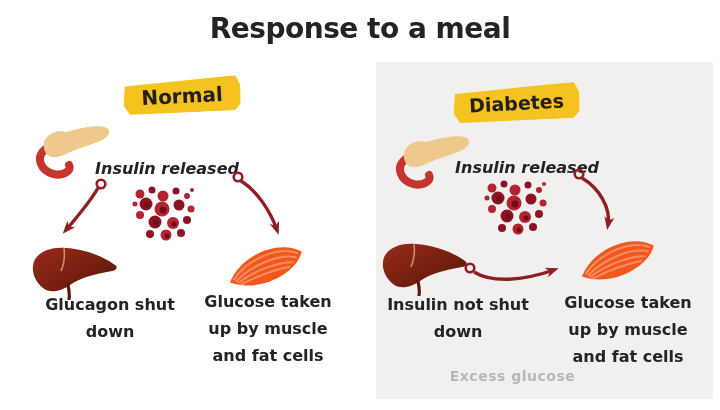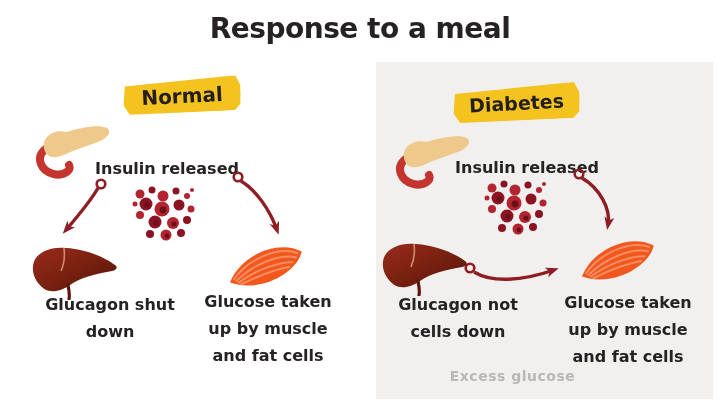--- a/index.html
+++ b/index.html
@@ -26,7 +26,7 @@
     position:absolute;text-align:center;font-weight:bold;color:var(--text-dark,#262223);
     font-size:16px;line-height:27px;
   }
-  .nowrap{white-space:nowrap;}
+  .nowrap{white-space:nowrap;font-style:italic;}
   .excess{
     position:absolute;text-align:center;font-weight:bold;
     font-size:14px;color:var(--excess-gray,#b9b7b5);letter-spacing:0.5px;

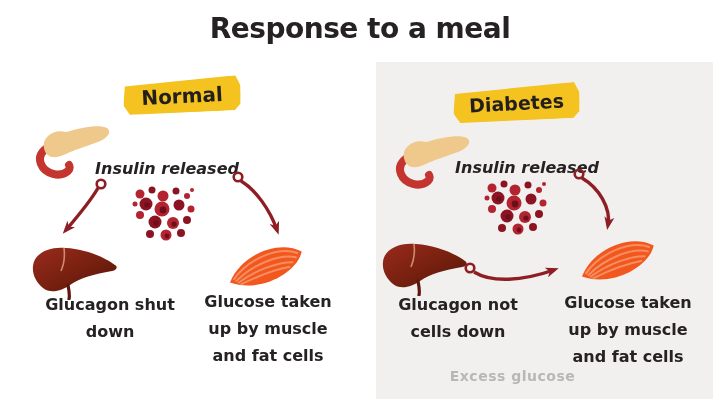--- a/index.html
+++ b/index.html
@@ -243,7 +243,7 @@
       </svg>
     </div>
 
-    <div class="caption glucagon-d">Glucagon not cells down</div>
+    <div class="caption glucagon-d">Insulin not shut down</div>
 
     <div class="icon arrow-d2">
       <svg width="108" height="32" viewBox="0 0 108 32">

